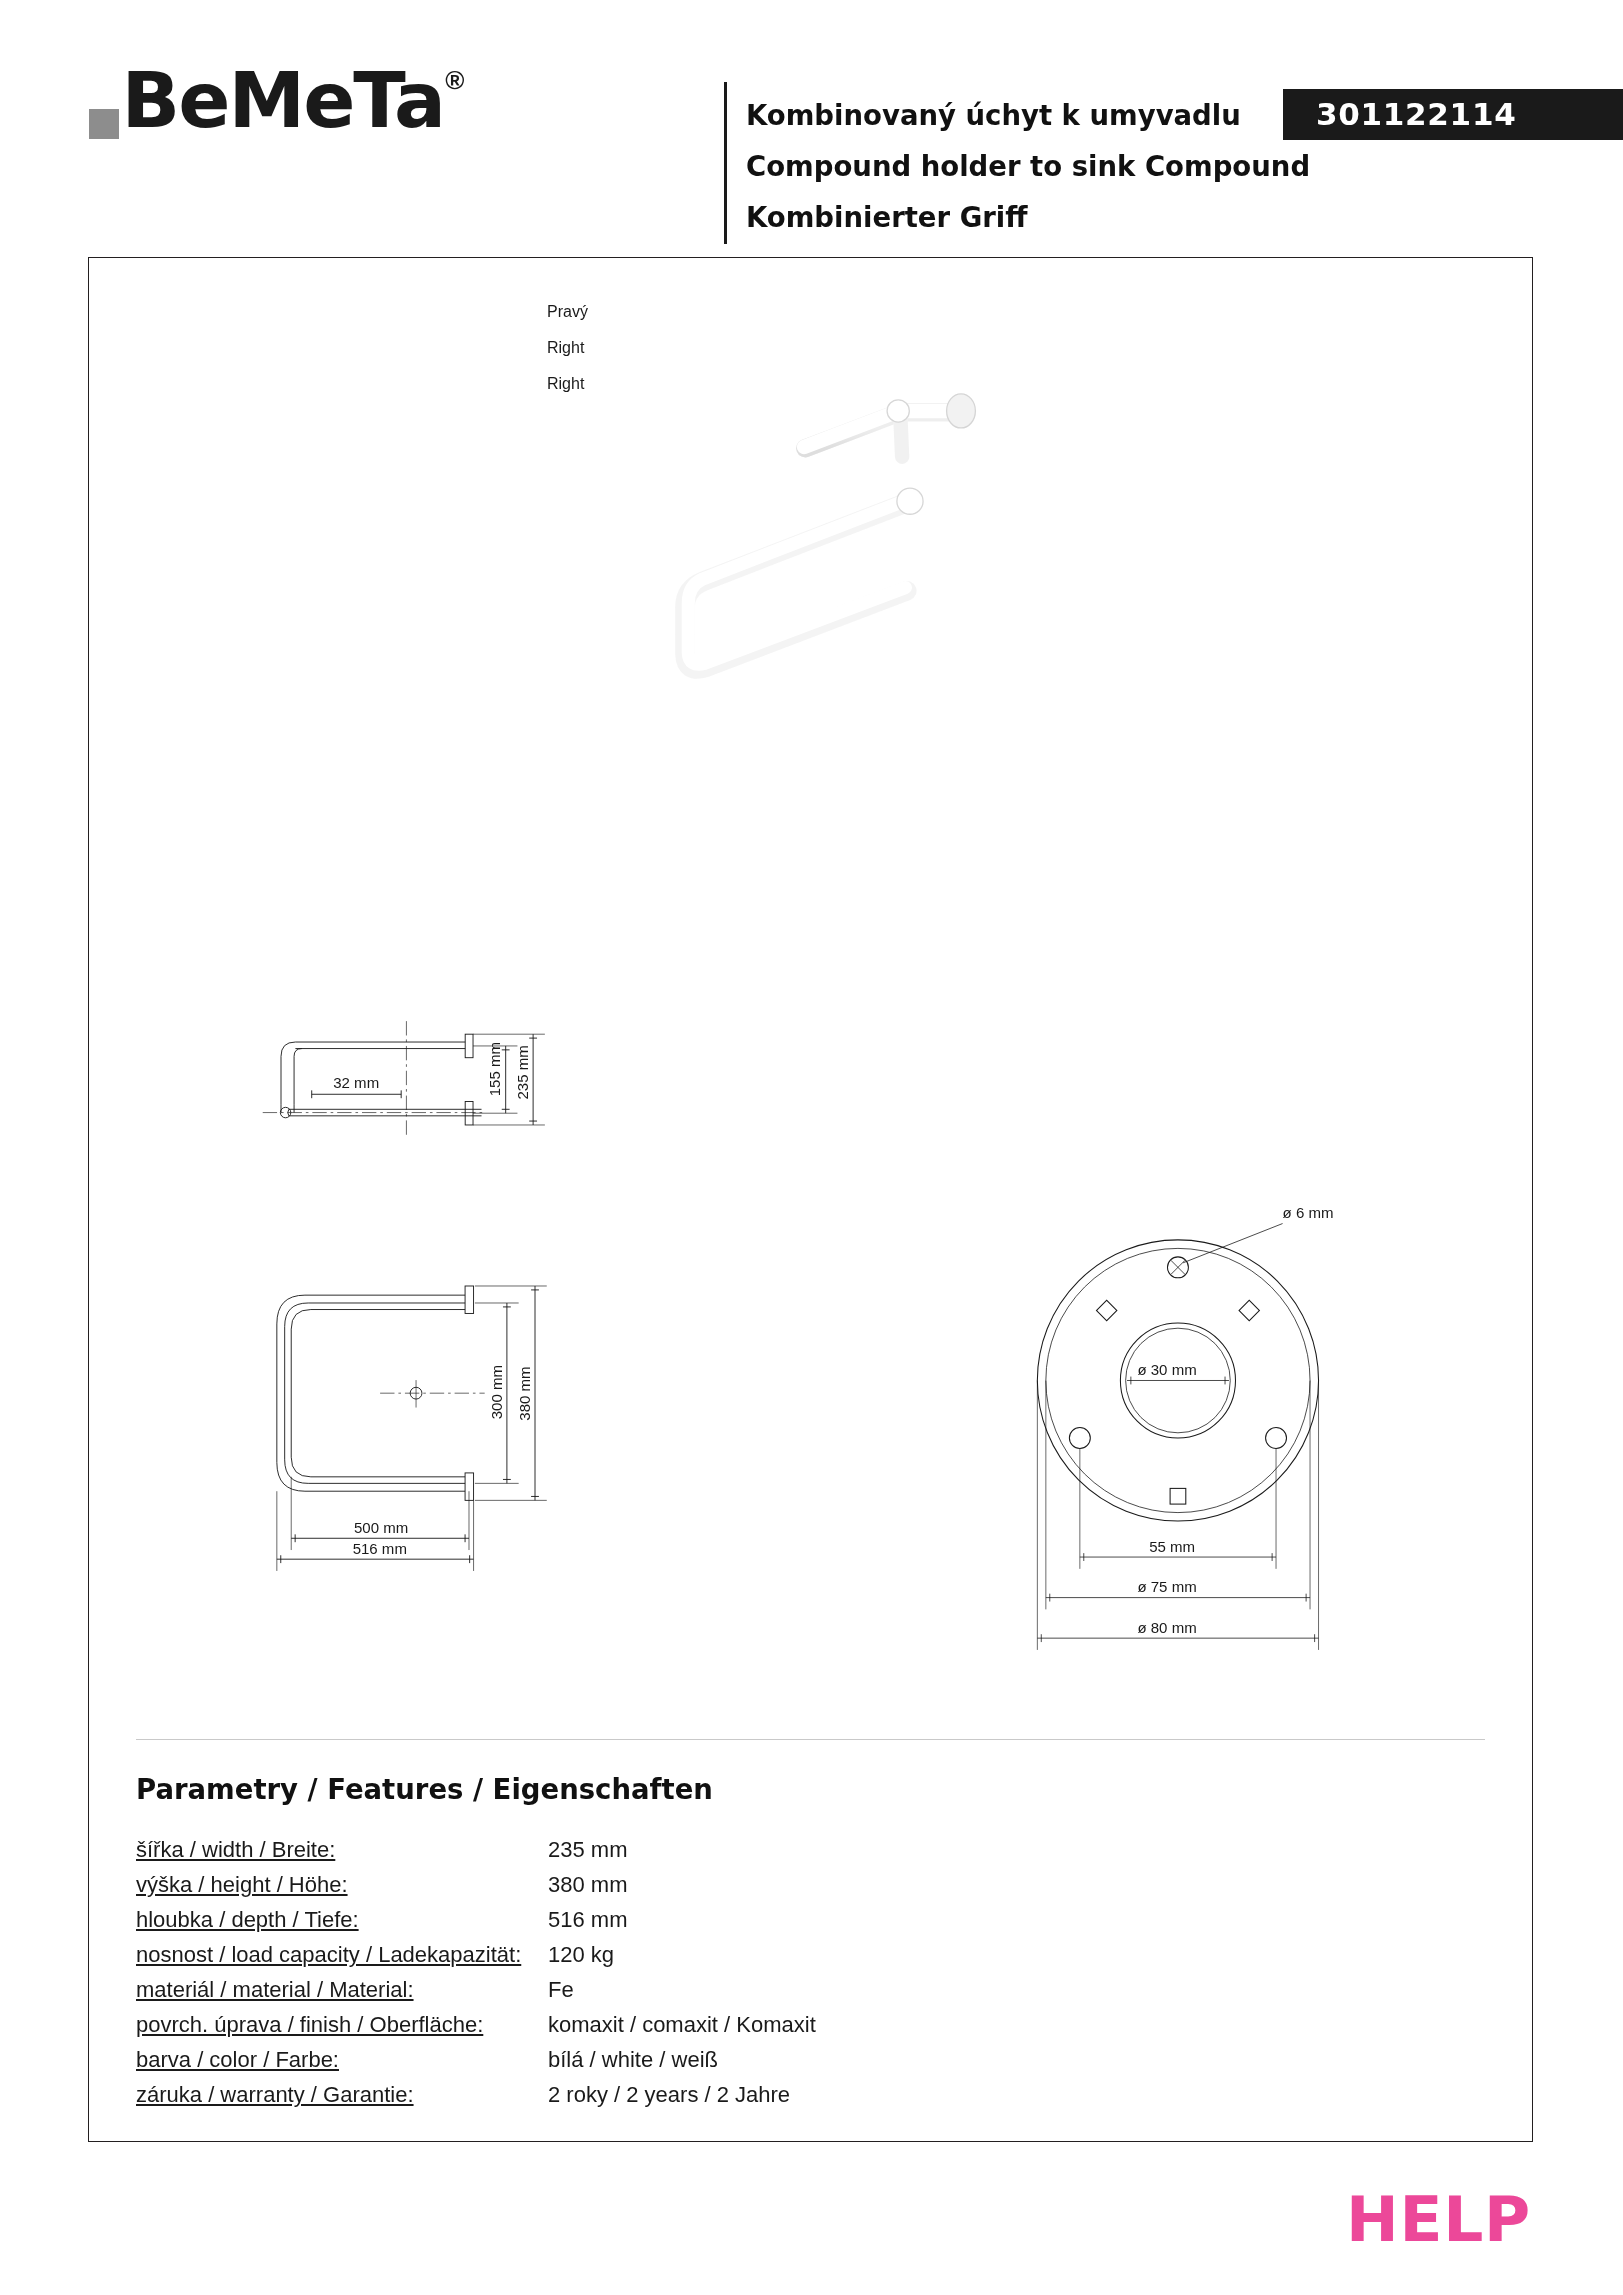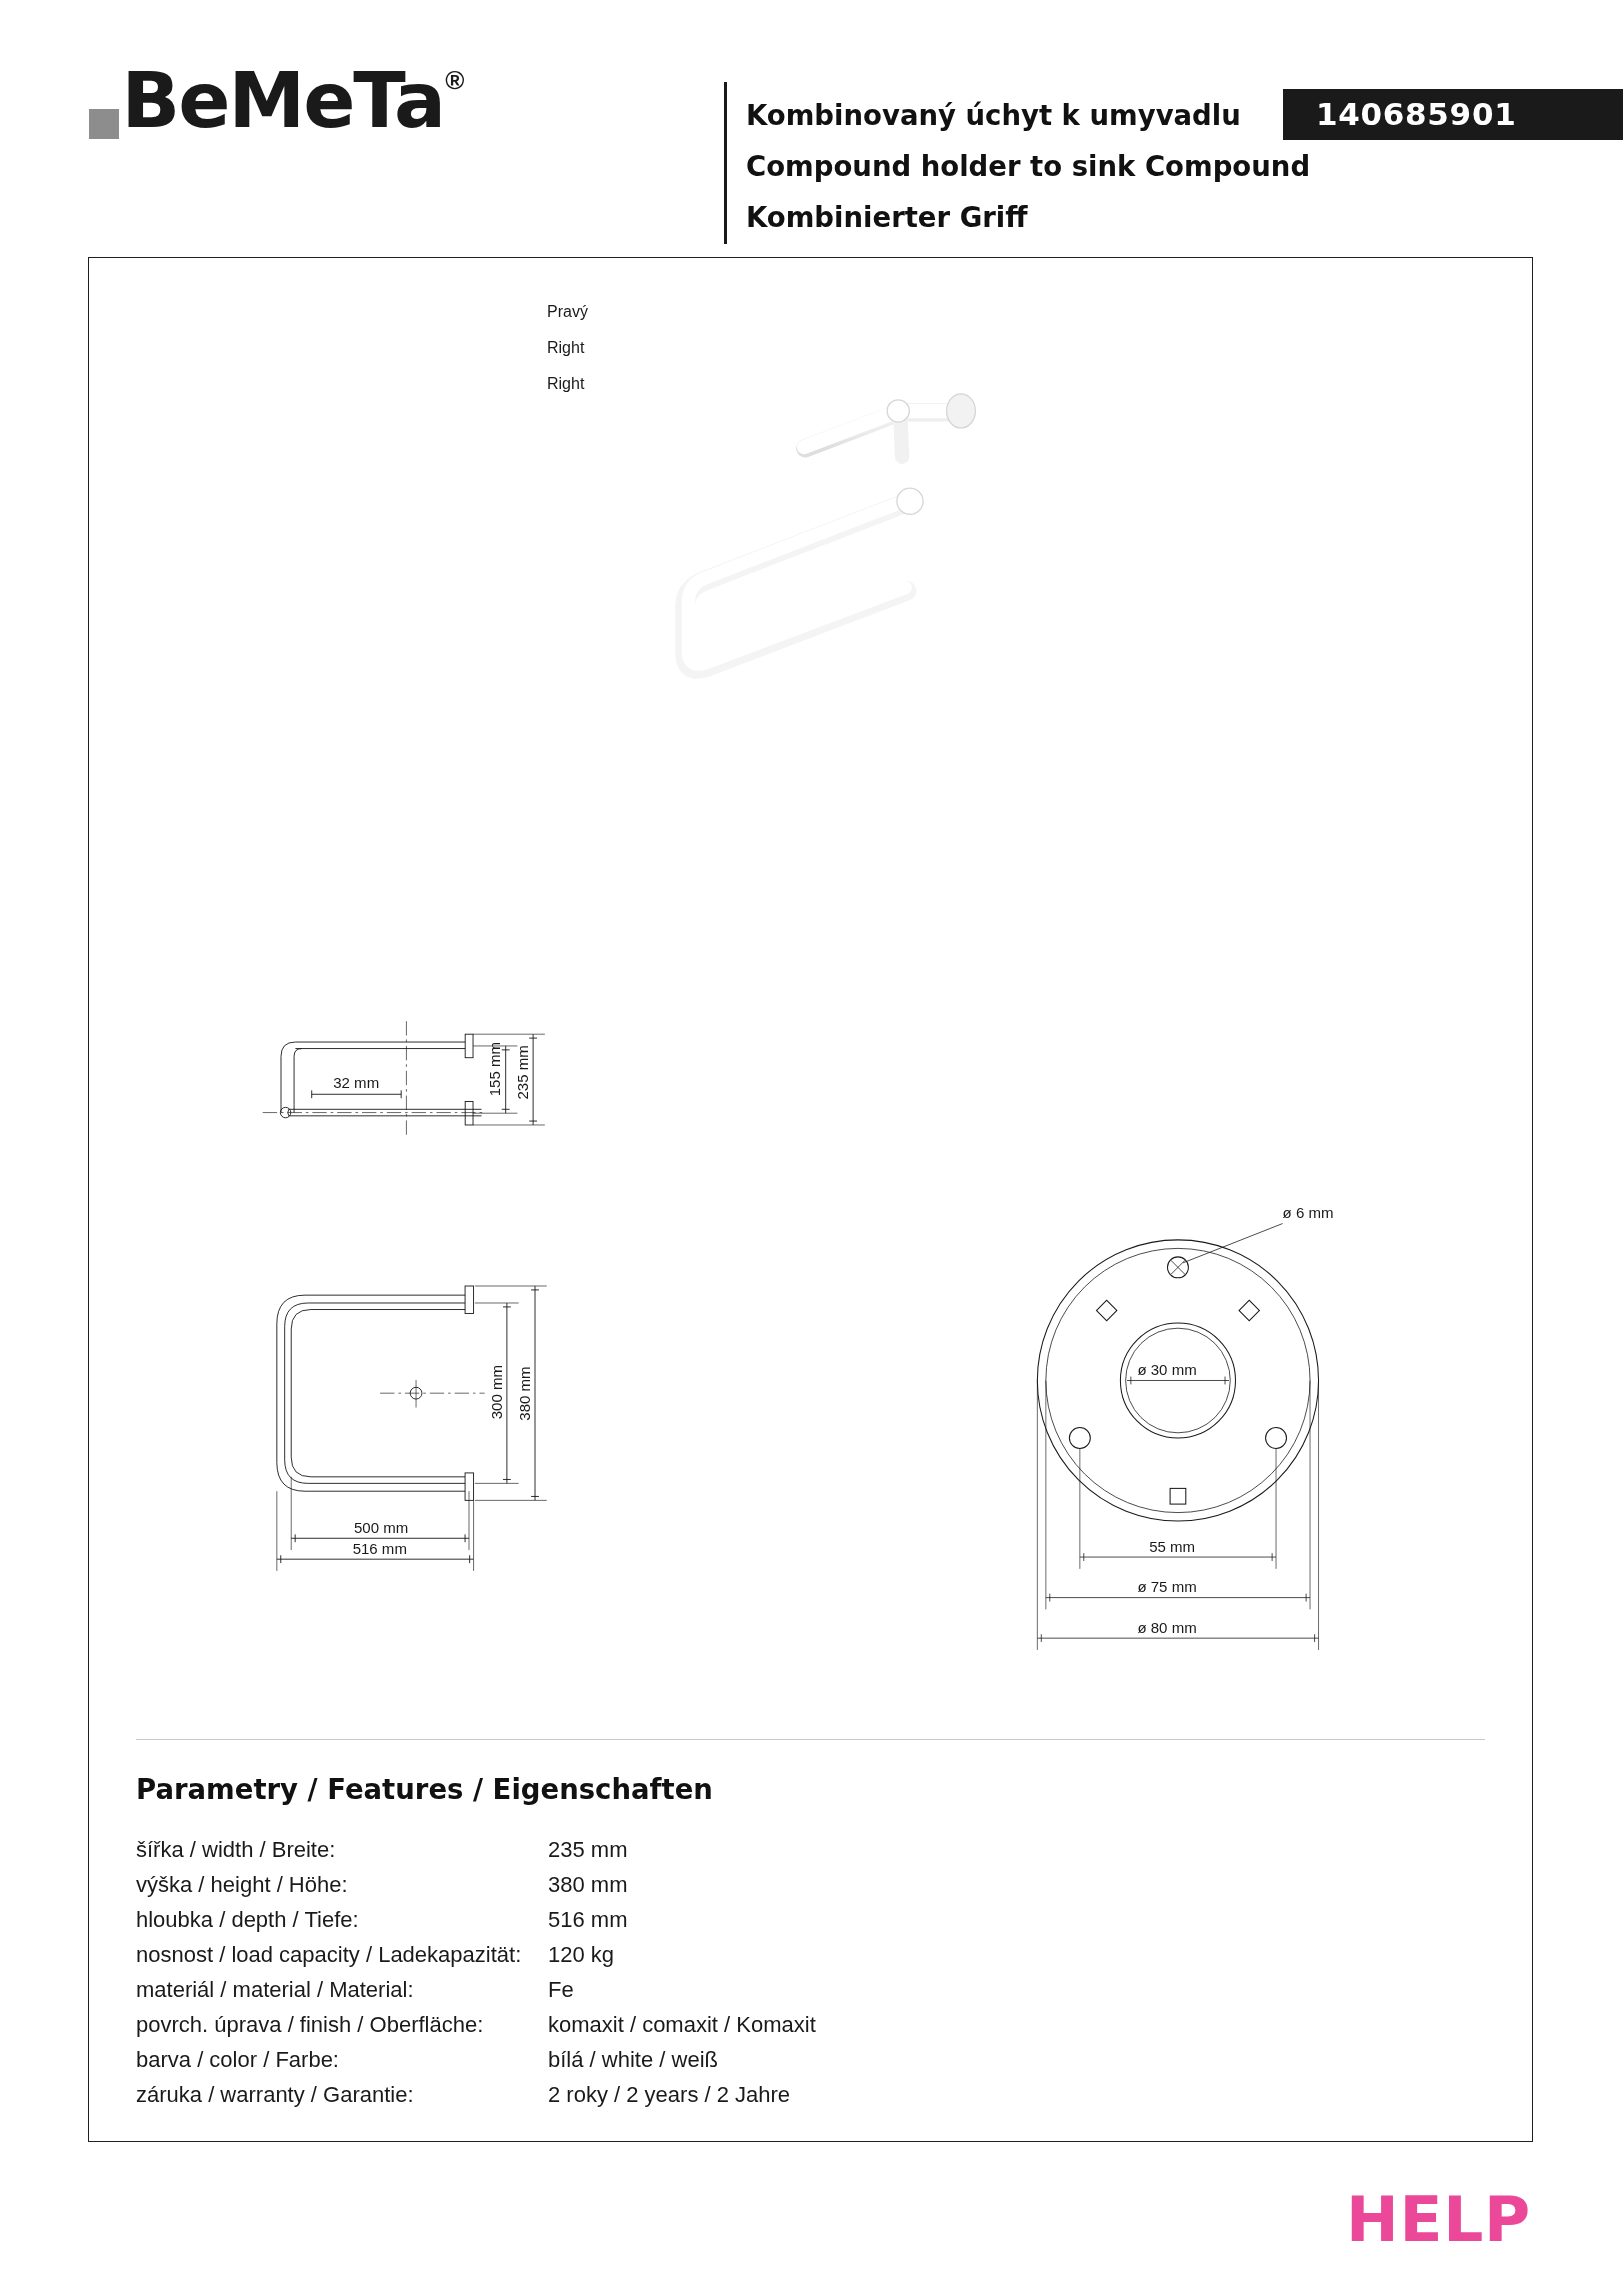--- a/index.html
+++ b/index.html
@@ -204,7 +204,7 @@
     <div>Kombinierter Griff</div>
   </div>
 
-  <div class="code-badge">140685901</div>
+  <div class="code-badge">301122114</div>
 </div>
 
 <div class="frame"></div>

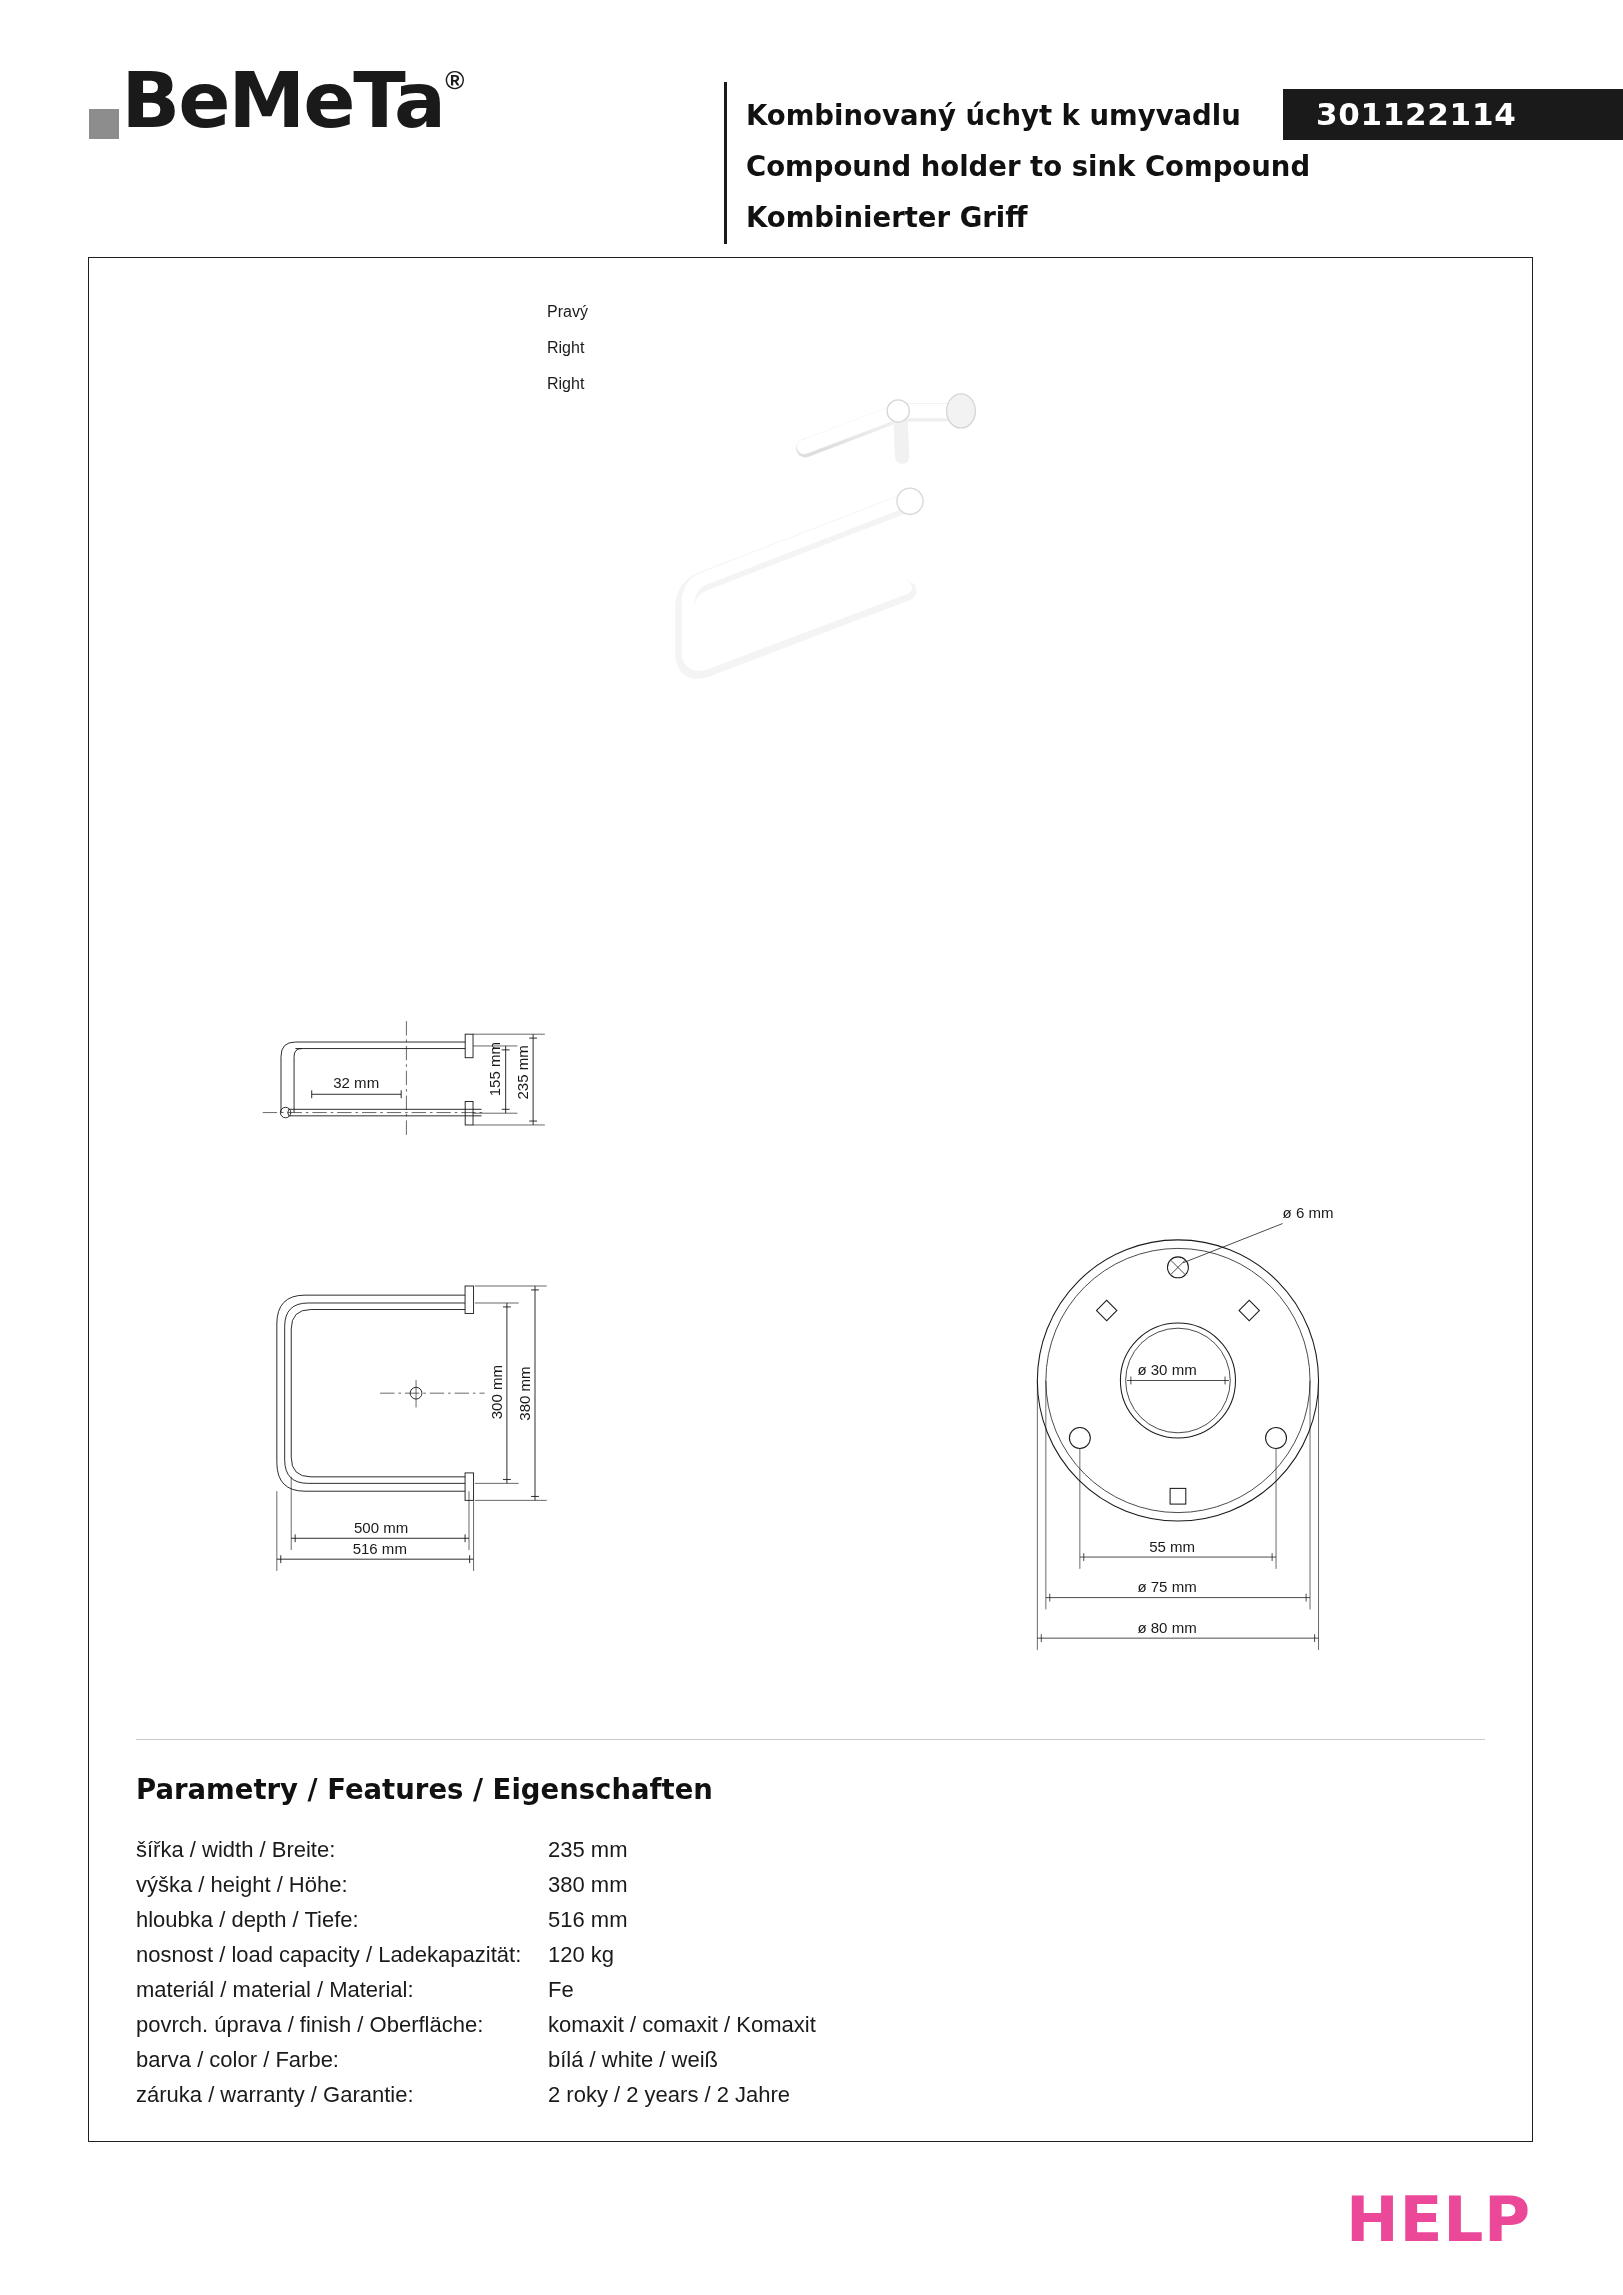--- a/index.html
+++ b/index.html
@@ -167,7 +167,7 @@
     white-space: nowrap;
     color: #1a1a1a;
   }
-  .params-table td.label { width: 412px; }
+  .params-table td.label { width: 412px; text-decoration: underline; }
 
   
   .footer-help {

